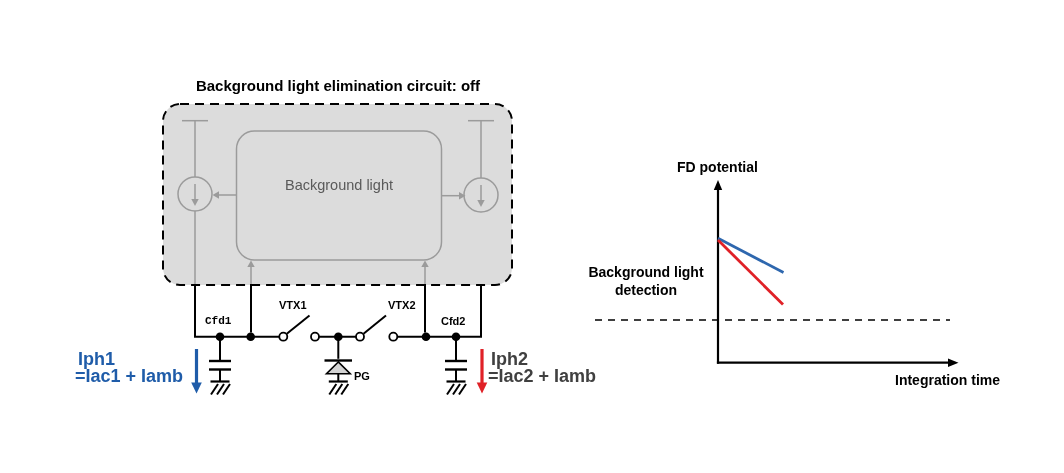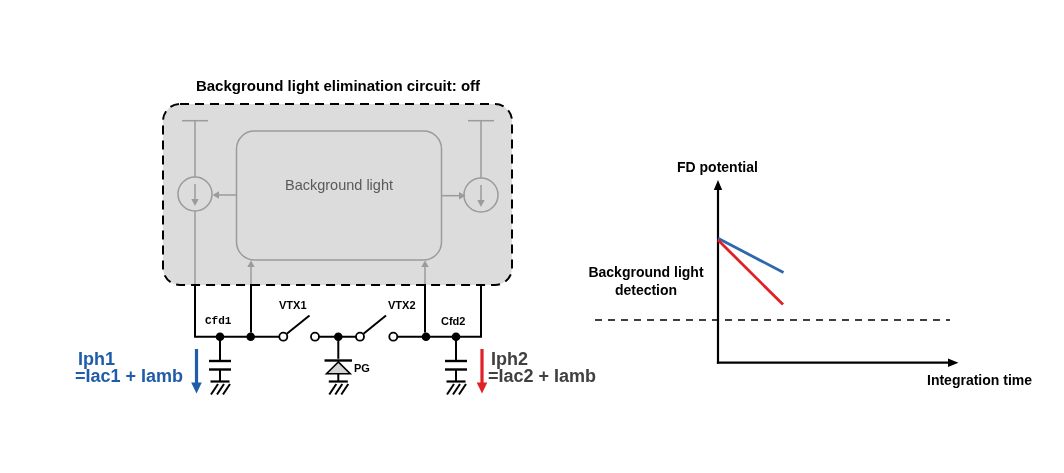--- a/index.html
+++ b/index.html
@@ -154,7 +154,7 @@
   <div class="lbl" style="left:279px; top:299px;">VTX1</div>
   <div class="lbl" style="left:376px; top:299px;margin-left:12px;">VTX2</div>
   <div class="lbl" style="left:441px; top:315px;text-align:center;">Cfd2</div>
-  <div class="lbl" style="left:354px; top:362px;">PG</div>
+  <div class="lbl" style="left:354px; top:370px;">PG</div>
 
   <div class="cur blue" style="left:75px; top:351px;">
     <div class="ind">Iph1</div>

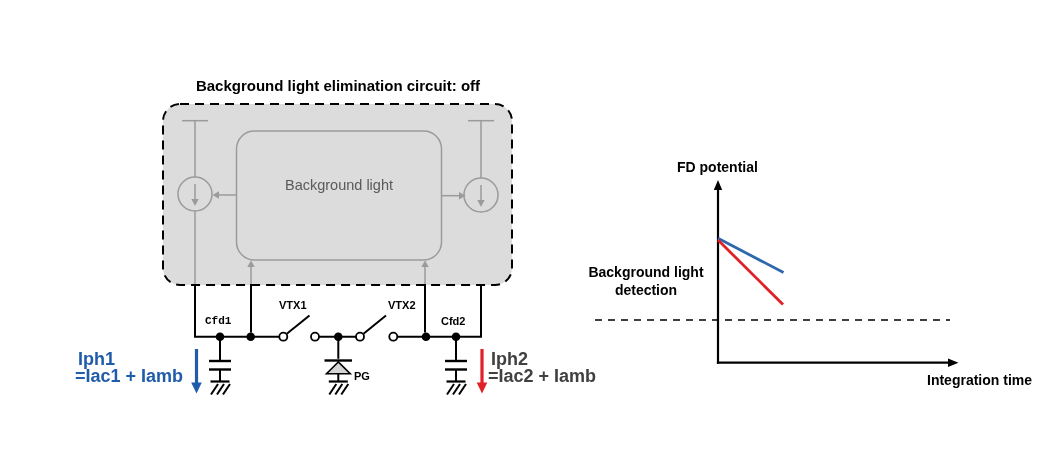--- a/index.html
+++ b/index.html
@@ -167,7 +167,7 @@
   </div>
 
   <div class="lbl graphlbl" style="left:677px; top:159px;">FD potential</div>
-  <div class="lbl graphlbl" style="left:895px; top:372px;margin-left:32px;">Integration time</div>
+  <div class="lbl graphlbl" style="left:895px; top:372px;">Integration time</div>
 
   <div class="thresh" style="left:580px; top:263px; width:132px;">
     <div>Background light</div>

